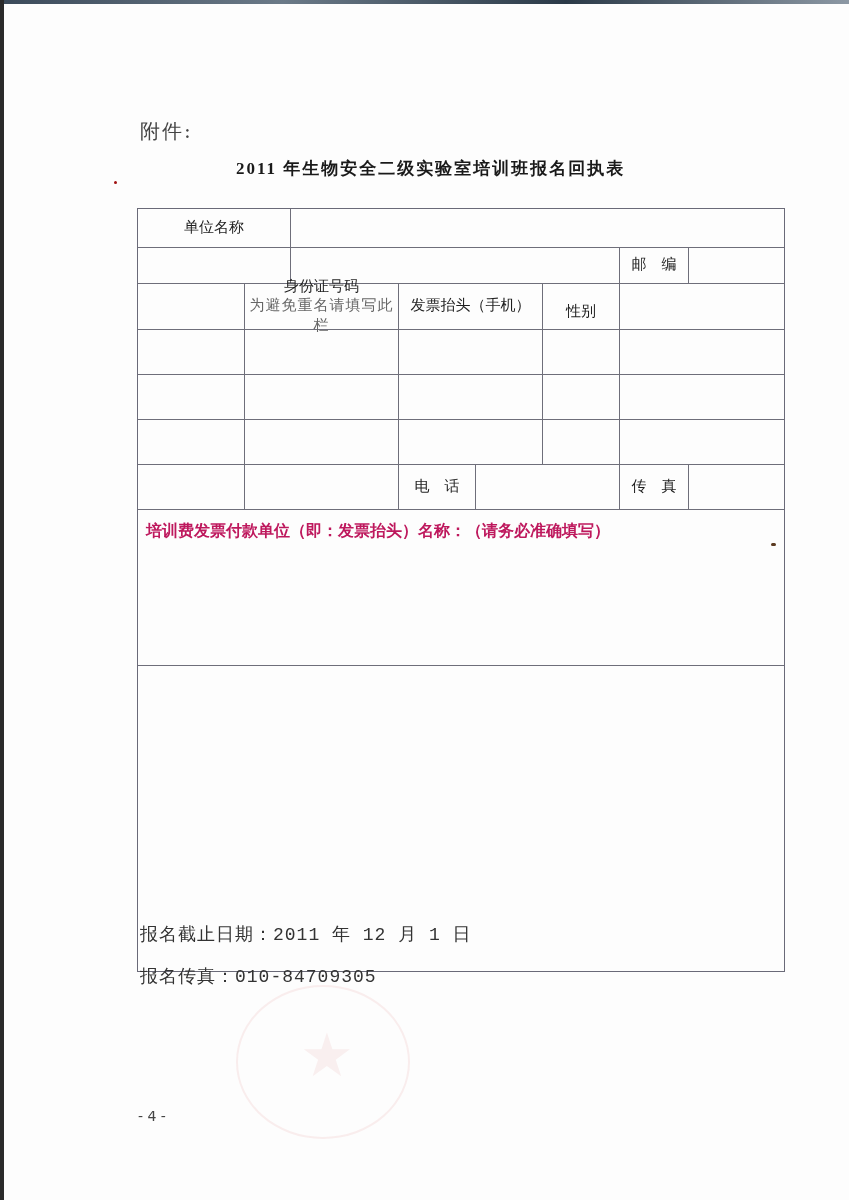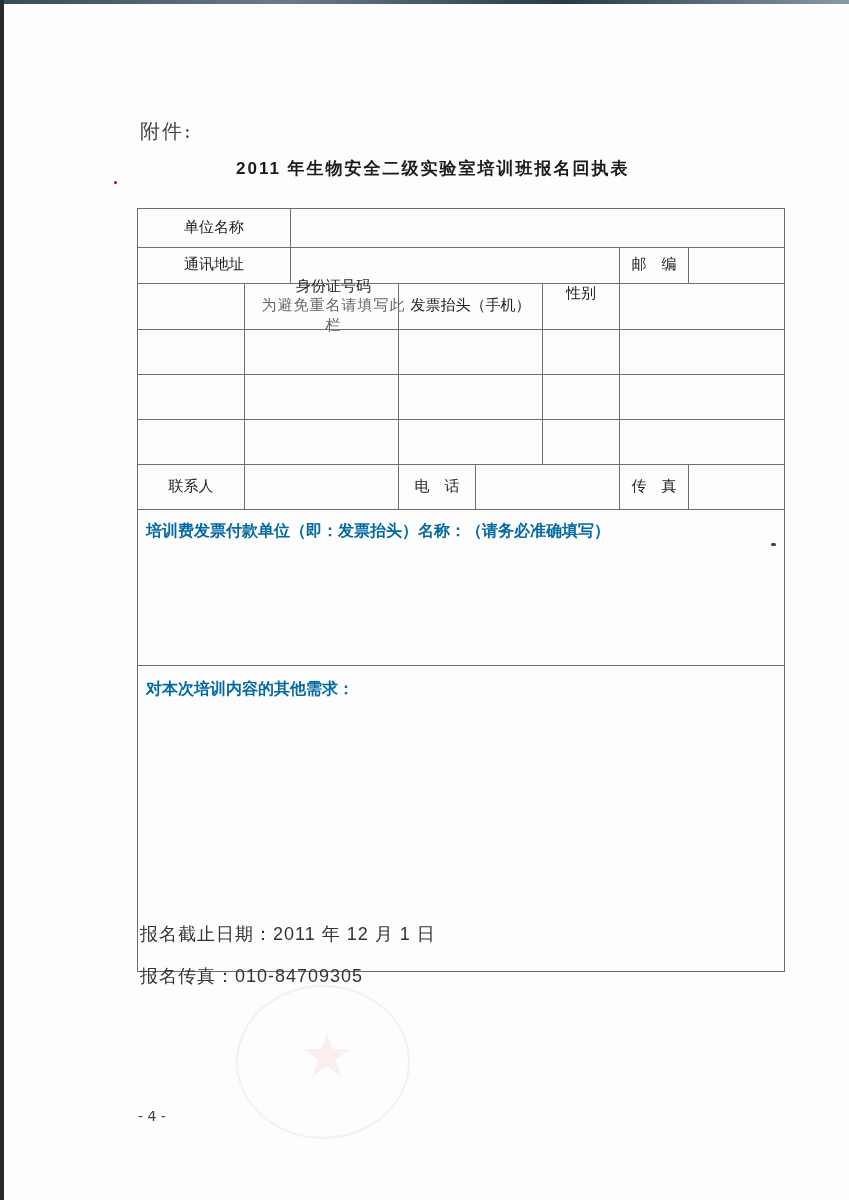--- a/index.html
+++ b/index.html
@@ -17,7 +17,7 @@
     }
     .stamp-star { position: absolute; left: 300px; top: 1020px; font-size: 60px; color: rgba(220,120,120,0.10); }
     .attach { position: absolute; left: 140px; top: 118px; font-family: "DejaVu Serif", serif; font-size: 20px; color: #444; letter-spacing: 2px; }
-    .title { position: absolute; left: 236px; top: 157px; font-family: Liberation Sans, sans-serif; font-size: 17px; font-weight: bold; color: #1a1a1a; letter-spacing: 2px; }
+    .title { position: absolute; left: 236px; top: 157px; font-family: Liberation Serif, serif; font-size: 17px; font-weight: bold; color: #1a1a1a; letter-spacing: 2px; }
     .form { position: absolute; left: 137px; top: 208px; width: 648px; height: 764px; border: 1.5px solid #6a6a78; box-sizing: border-box; }
     .hl { position: absolute; height: 1px; background: #6e6e7a; }
     .vl { position: absolute; width: 1px; background: #6e6e7a; }

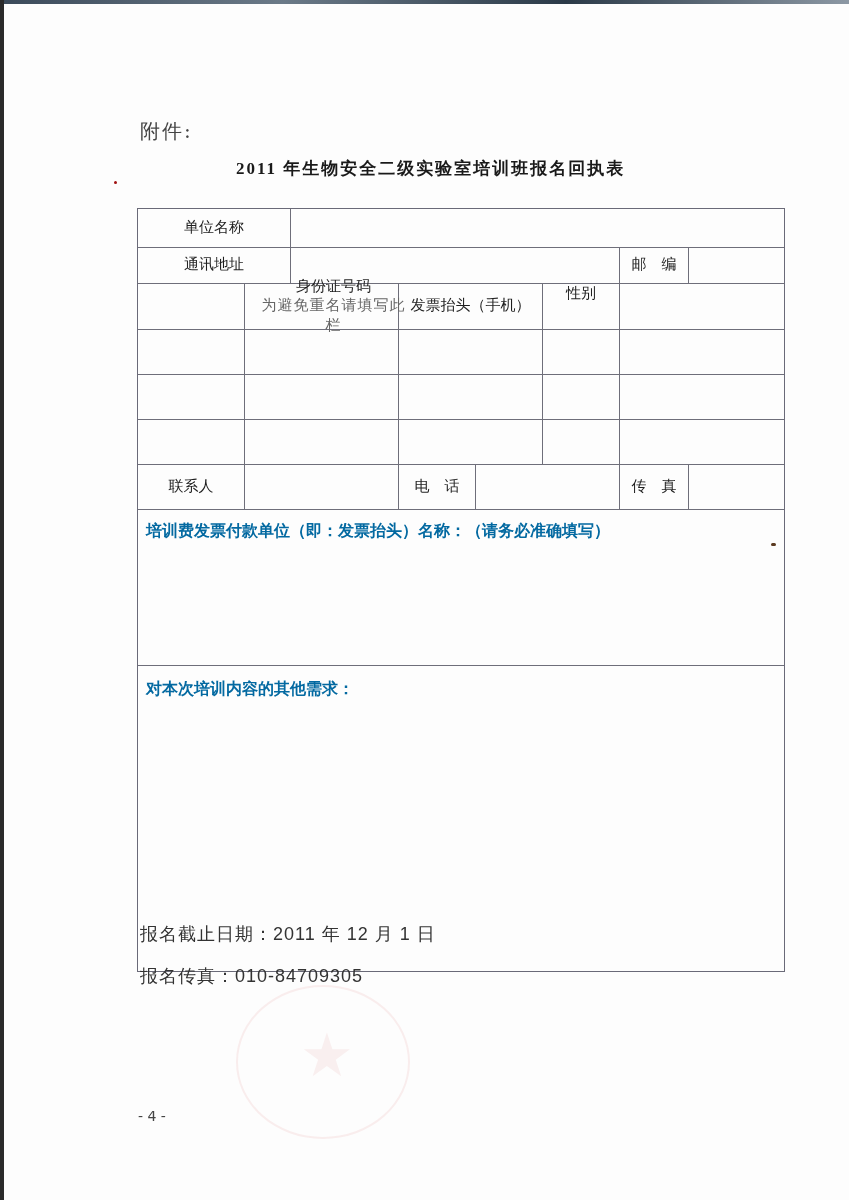--- a/index.html
+++ b/index.html
@@ -64,7 +64,6 @@
   <div class="cell" style="left:0;top:0;width:152px;height:38px">单位名称</div>
   <div class="cell" style="left:153px;top:0;width:493px;height:38px"></div>
 
-  <div class="cell" style="left:0;top:38px;width:152px;height:36px">通讯地址</div>
   <div class="cell" style="left:153px;top:38px;width:328px;height:36px"></div>
   <div class="cell" style="left:482px;top:38px;width:68px;height:36px">邮　编</div>
   <div class="cell" style="left:551px;top:38px;width:95px;height:36px"></div>

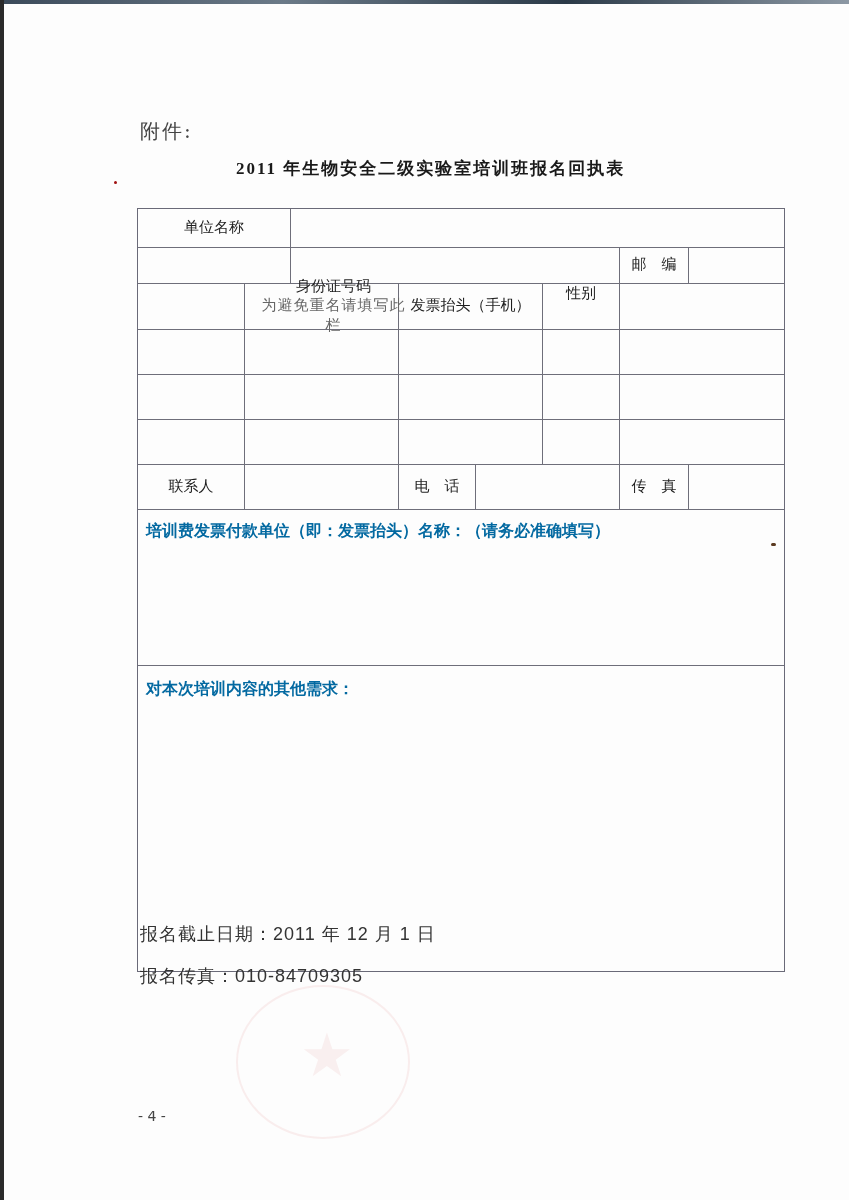--- a/index.html
+++ b/index.html
@@ -68,7 +68,7 @@
   <div class="cell" style="left:482px;top:38px;width:68px;height:36px">邮　编</div>
   <div class="cell" style="left:551px;top:38px;width:95px;height:36px"></div>
 
-  <div class="cell" style="left:119px;top:74px;width:153px;height:46px">
+  <div class="cell" style="left:107px;top:74px;width:153px;height:46px">
     <span>身份证号码</span>
     <span class="small">为避免重名请填写此栏</span>
   </div>

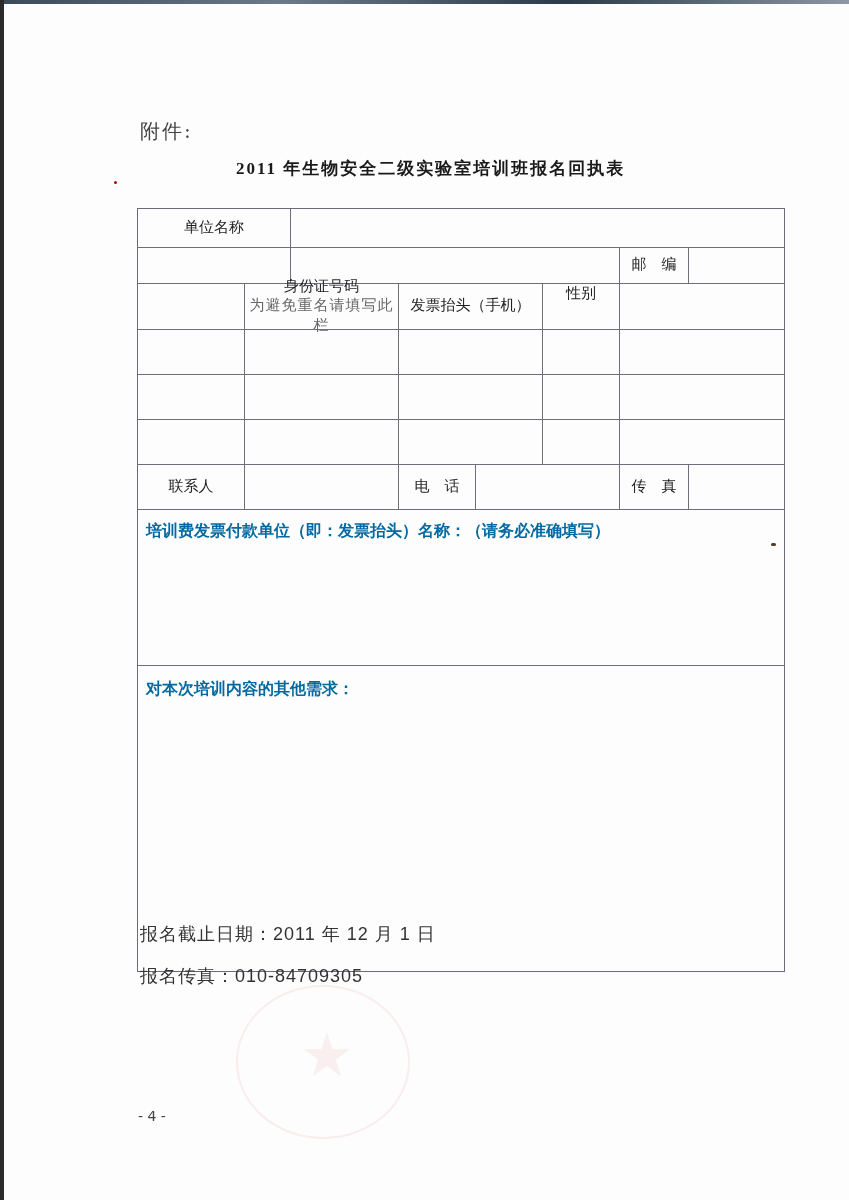--- a/index.html
+++ b/index.html
@@ -73,7 +73,7 @@
     <span class="small">为避免重名请填写此栏</span>
   </div>
   <div class="cell" style="left:261px;top:74px;width:143px;height:46px">发票抬头（手机）</div>
-  <div class="cell" style="left:405px;top:62px;width:76px;height:46px">性别</div>
+  <div class="cell" style="left:405px;top:80px;width:76px;height:46px">性别</div>
 
   <div class="cell" style="left:0;top:121px;width:106px;height:44px"></div>
   <div class="cell" style="left:107px;top:121px;width:153px;height:44px"></div>

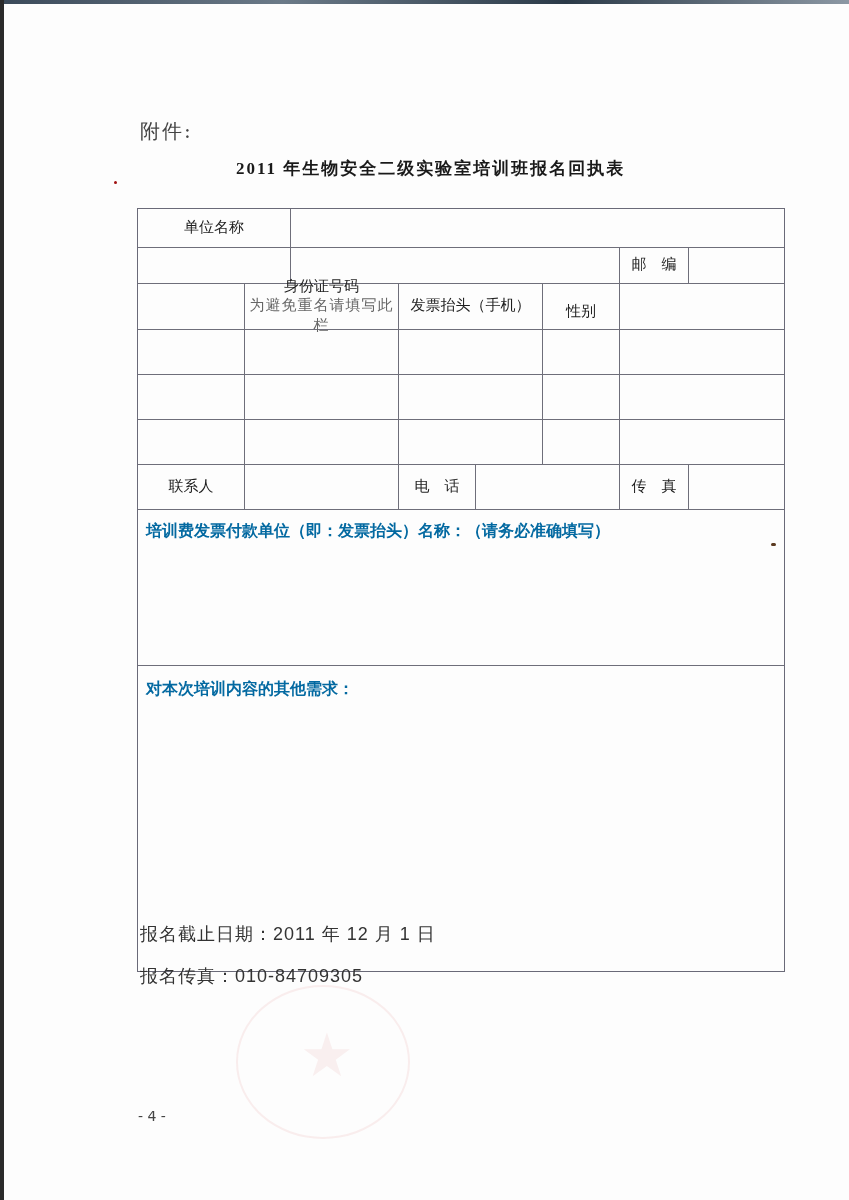--- a/index.html
+++ b/index.html
@@ -93,7 +93,6 @@
   <div class="cell" style="left:405px;top:211px;width:76px;height:44px"></div>
   <div class="cell" style="left:482px;top:211px;width:164px;height:44px"></div>
 
-  <div class="cell" style="left:0;top:256px;width:106px;height:44px">联系人</div>
   <div class="cell" style="left:107px;top:256px;width:153px;height:44px"></div>
   <div class="cell" style="left:261px;top:256px;width:76px;height:44px">电　话</div>
   <div class="cell" style="left:338px;top:256px;width:143px;height:44px"></div>

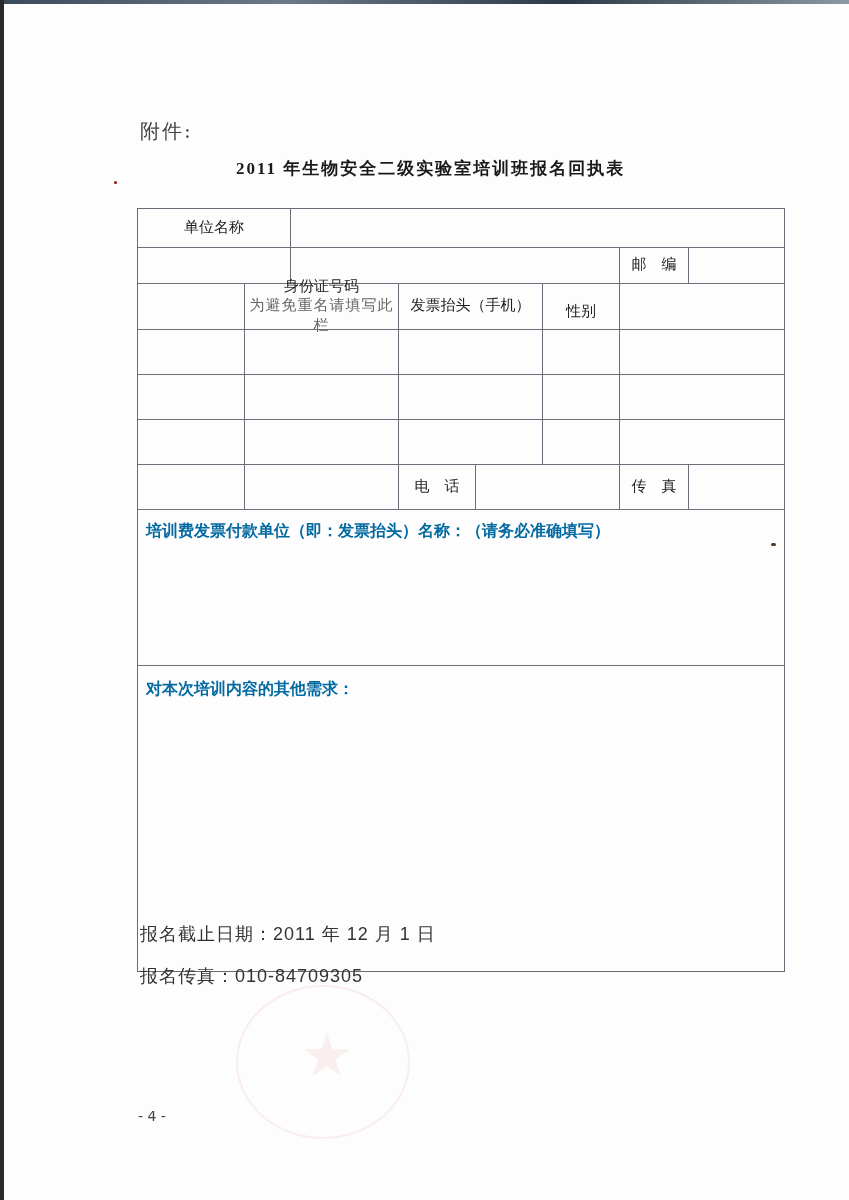--- a/index.html
+++ b/index.html
@@ -24,7 +24,7 @@
     .cell { position: absolute; display: flex; flex-direction: column; align-items: center; justify-content: center; text-align: center; font-size: 15px; color: #1e1e1e; line-height: 1.3; }
     .small { font-size: 15px; color: #666; letter-spacing: 1px; }
     .sub { font-size: 13px; }
-    .para { position: absolute; left: 8px; font-size: 16px; font-weight: bold; color: #0369a1; }
+    .para { position: absolute; left: 8px; font-size: 16px; font-weight: bold; color: #be185d; }
     .footer { position: absolute; left: 140px; font-family: Liberation Sans, sans-serif; font-size: 18px; color: #333; letter-spacing: 1px; }
     .pageno { position: absolute; left: 138px; top: 1108px; font-size: 14px; color: #444; }
     .speck { position: absolute; width: 5px; height: 3px; background: #5a3a20; border-radius: 2px; }

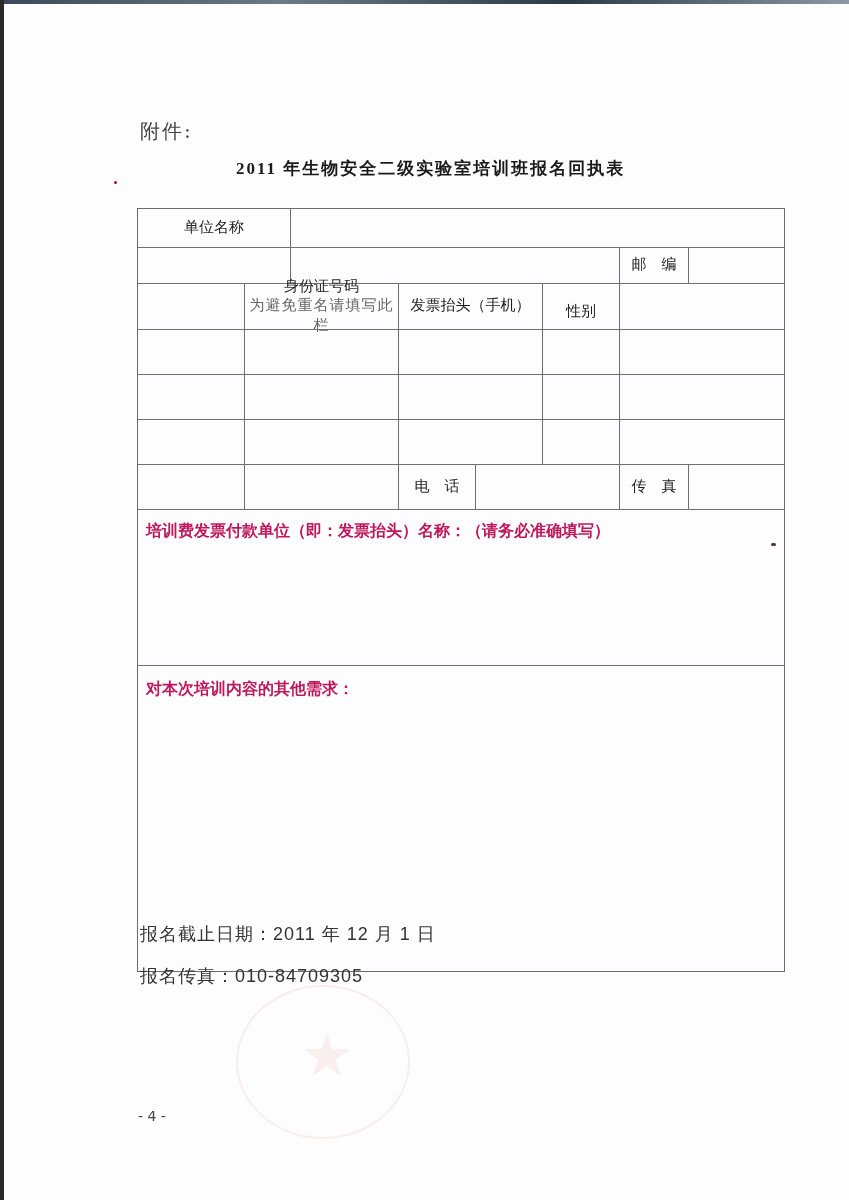--- a/index.html
+++ b/index.html
@@ -102,7 +102,6 @@
   <div class="para" style="top:312px">培训费发票付款单位（即：发票抬头）名称：（请务必准确填写）</div>
   <div style="position:absolute;left:0;top:340px;width:646px;height:114px"></div>
 
-  <div class="para" style="top:470px">对本次培训内容的其他需求：</div>
   <div style="position:absolute;left:0;top:498px;width:646px;height:178px"></div>
 </div>
 

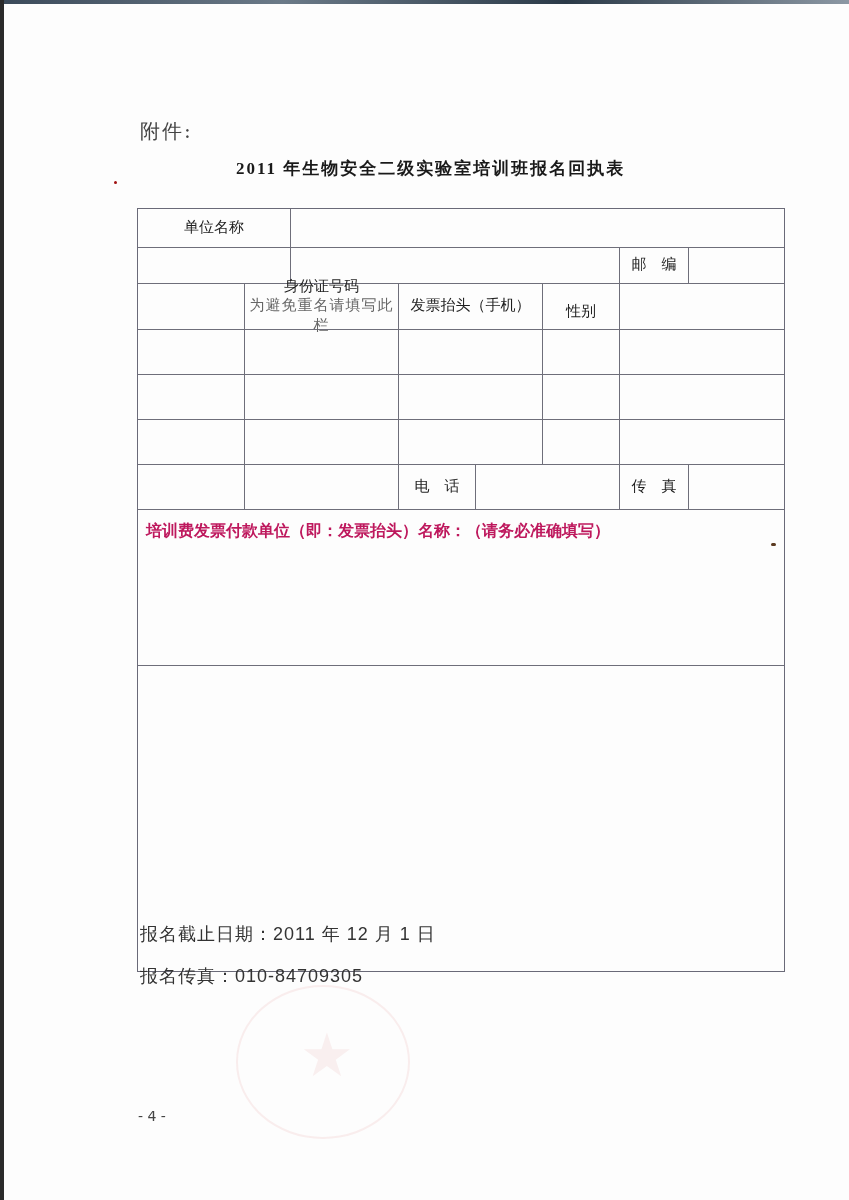--- a/index.html
+++ b/index.html
@@ -25,7 +25,7 @@
     .small { font-size: 15px; color: #666; letter-spacing: 1px; }
     .sub { font-size: 13px; }
     .para { position: absolute; left: 8px; font-size: 16px; font-weight: bold; color: #be185d; }
-    .footer { position: absolute; left: 140px; font-family: Liberation Sans, sans-serif; font-size: 18px; color: #333; letter-spacing: 1px; }
+    .footer { position: absolute; left: 140px; font-family: Liberation Mono, monospace; font-size: 18px; color: #333; letter-spacing: 1px; }
     .pageno { position: absolute; left: 138px; top: 1108px; font-size: 14px; color: #444; }
     .speck { position: absolute; width: 5px; height: 3px; background: #5a3a20; border-radius: 2px; }
   </style>

